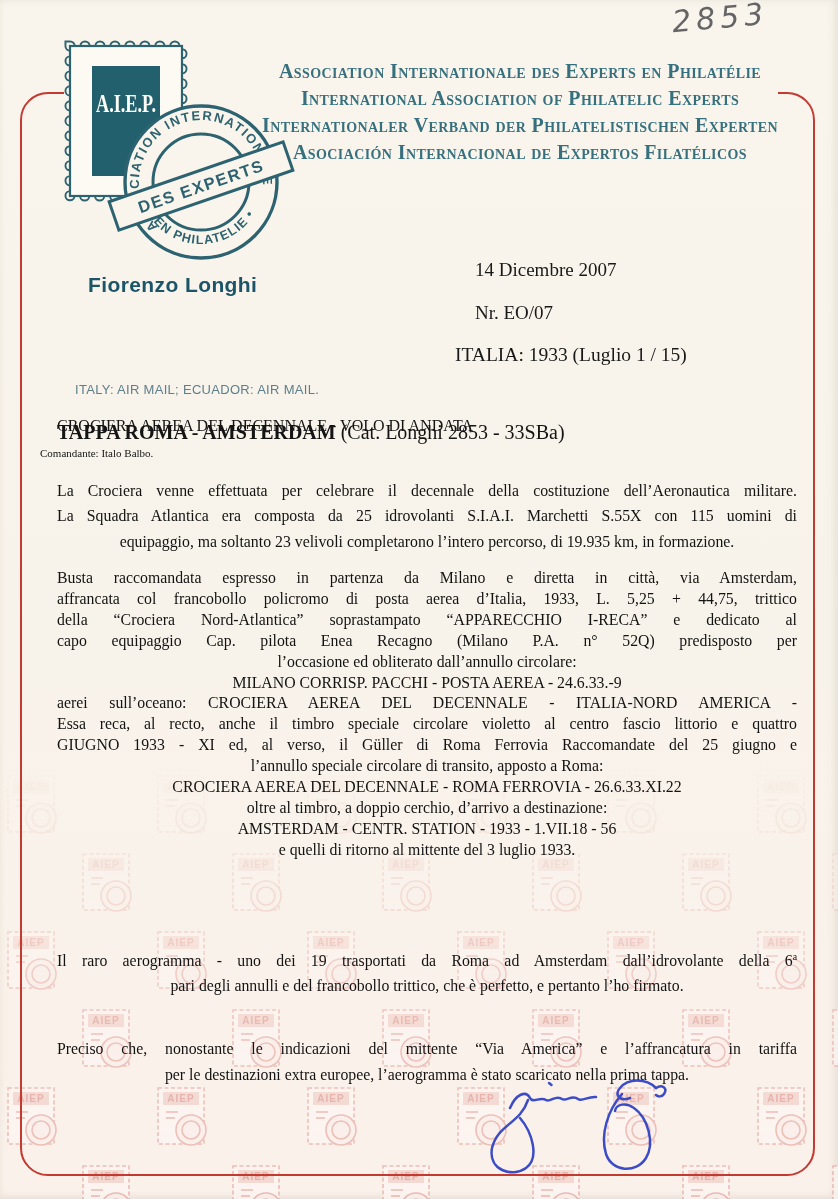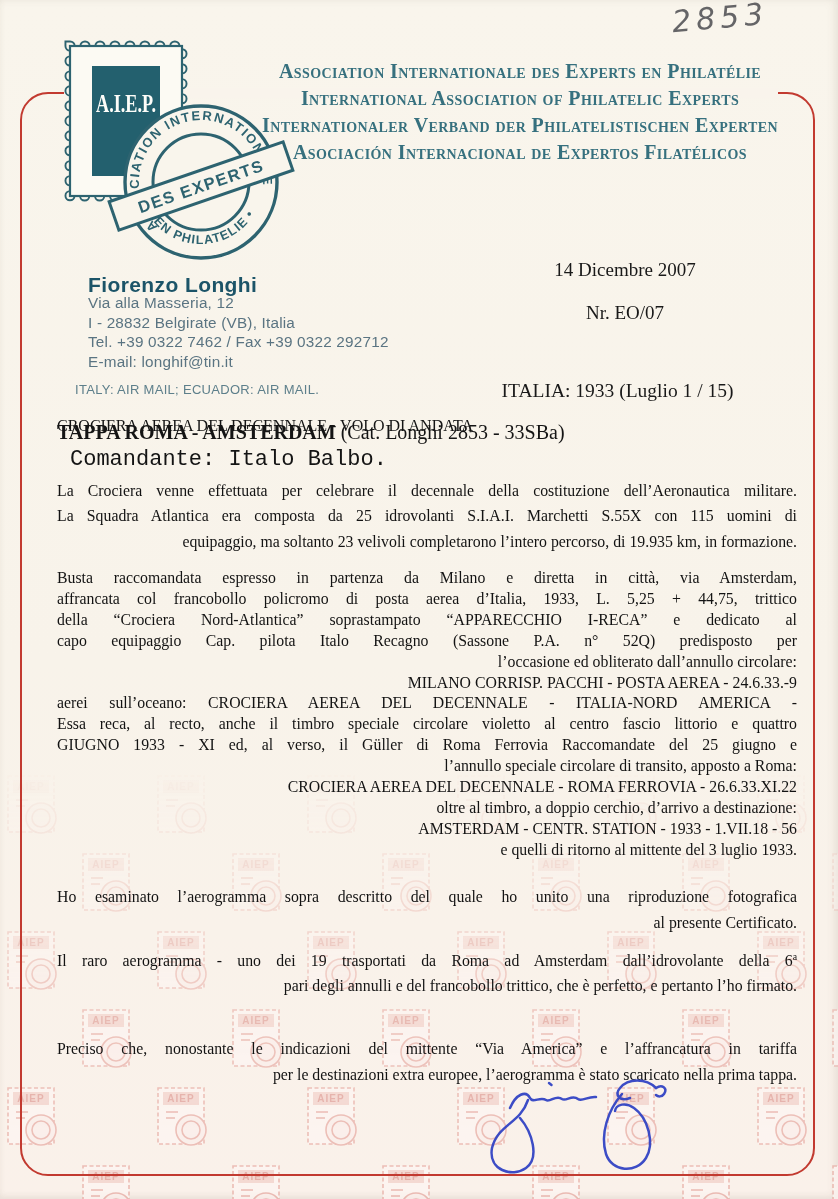--- a/index.html
+++ b/index.html
@@ -40,7 +40,7 @@
     font-size:15.3px; line-height:19.5px; color:#5a7482; letter-spacing:.2px;
   }
   
-  .meta{ text-align:center; font-size:19px; color:#191919; }
+  .meta{ text-align:left; font-size:19px; color:#191919; }
   .m-date{ left:475px; top:259px; width:300px; }
   .m-nr{ left:475px; top:302px; width:300px; }
   .m-sub{ left:455px; top:344px; width:325px; font-size:19.5px;margin-top:36px; }

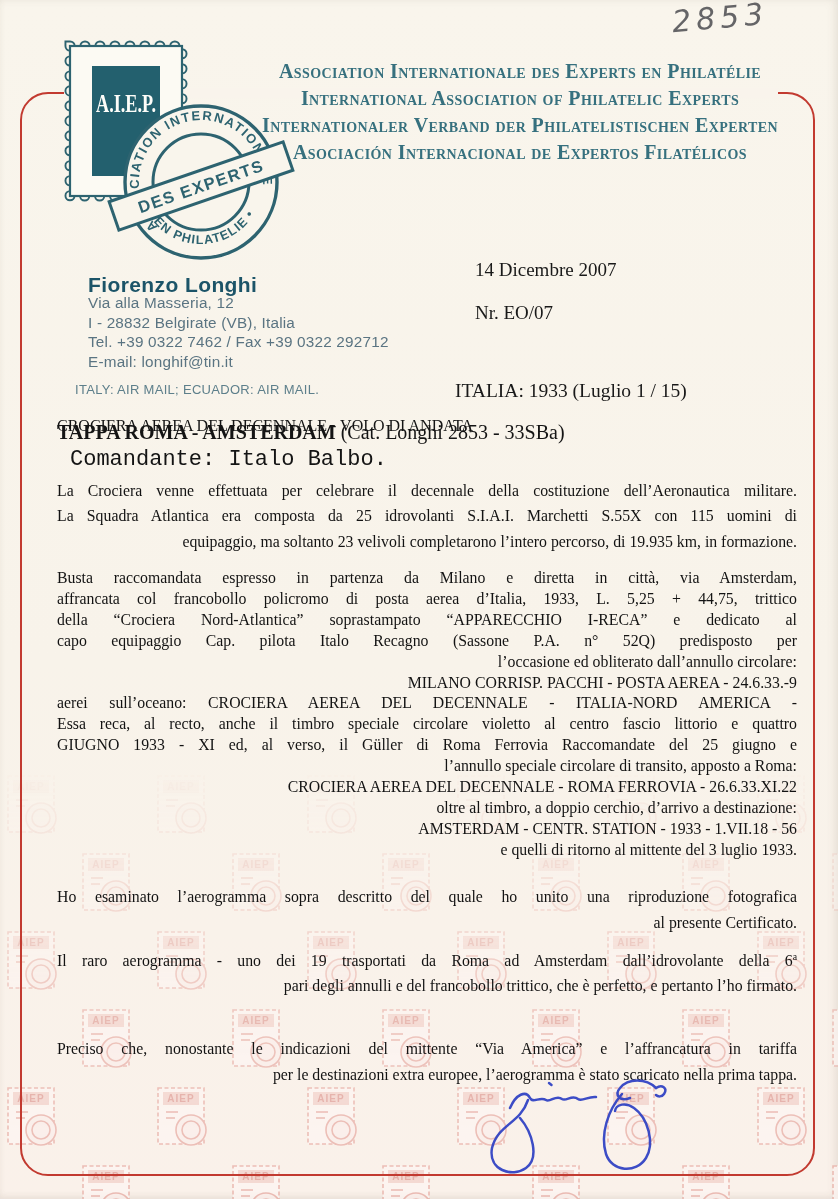--- a/index.html
+++ b/index.html
@@ -142,12 +142,6 @@
   </div>
 
   <div class="abs expert-name">Fiorenzo Longhi</div>
-  <div class="abs expert-addr">
-    <div>Via alla Masseria, 12</div>
-    <div>I - 28832 Belgirate (VB), Italia</div>
-    <div>Tel. +39 0322 7462 / Fax +39 0322 292712</div>
-    <div>E-mail: longhif@tin.it</div>
-  </div>
 
   <div class="abs meta m-date">14 Dicembre 2007</div>
   <div class="abs meta m-nr">Nr. EO/07</div>

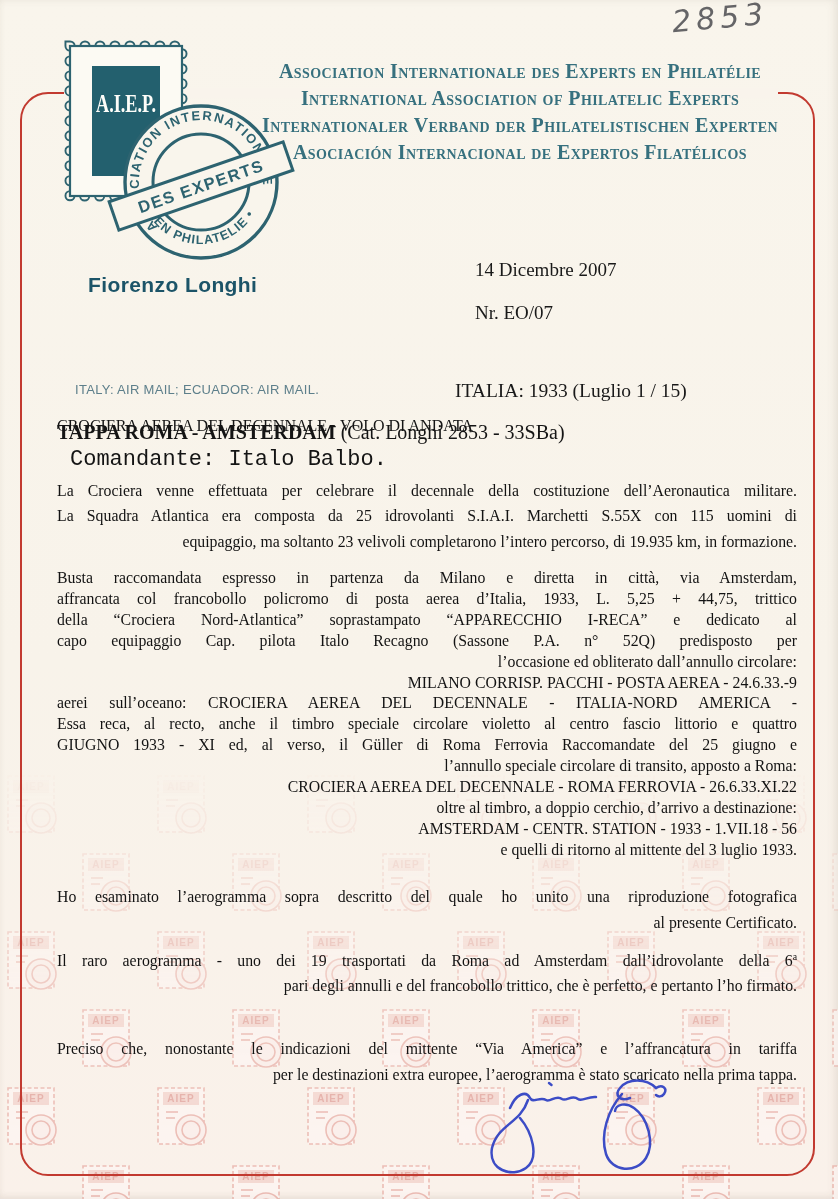--- a/index.html
+++ b/index.html
@@ -43,7 +43,7 @@
   .meta{ text-align:left; font-size:19px; color:#191919; }
   .m-date{ left:475px; top:259px; width:300px; }
   .m-nr{ left:475px; top:302px; width:300px; }
-  .m-sub{ left:455px; top:344px; width:325px; font-size:19.5px;margin-top:36px; }
+  .m-sub{ left:455px; top:344px; width:325px; font-size:19.5px; }
   
   .routing{
     left:75px; top:382px; font-family:"Liberation Sans",sans-serif;

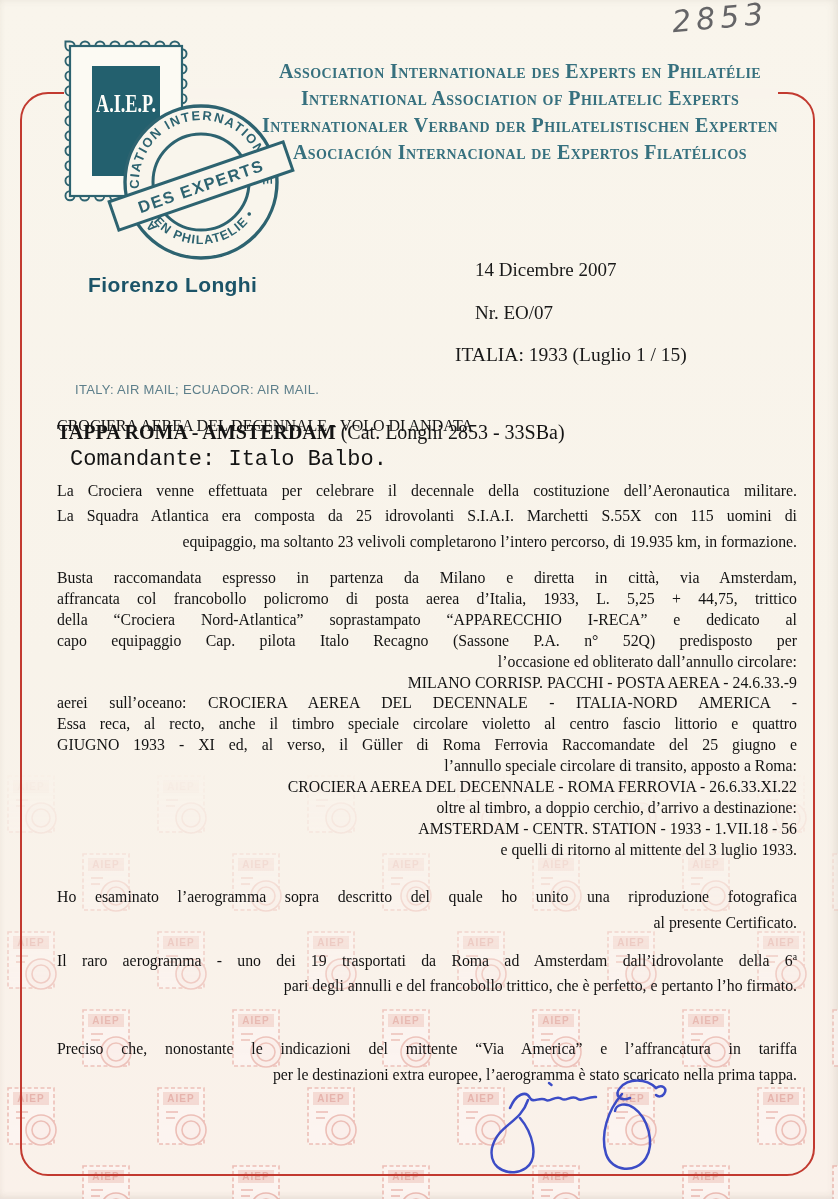--- a/index.html
+++ b/index.html
@@ -52,7 +52,7 @@
   .t1{ left:57px; top:417px; font-size:16px; }
   .t2{ left:57px; top:421px; font-size:20px;text-align:right; }
   .t2 .b{ font-weight:bold; }
-  .t3{ left:70px; top:447px; font-size:22px;font-family:Liberation Mono, monospace; }
+  .t3{ left:40px; top:447px; font-size:11px; }
   
   .para{ left:57px; width:740px; font-size:15.8px; color:#131313; }
   #p0{ top:478px; line-height:25.3px; }

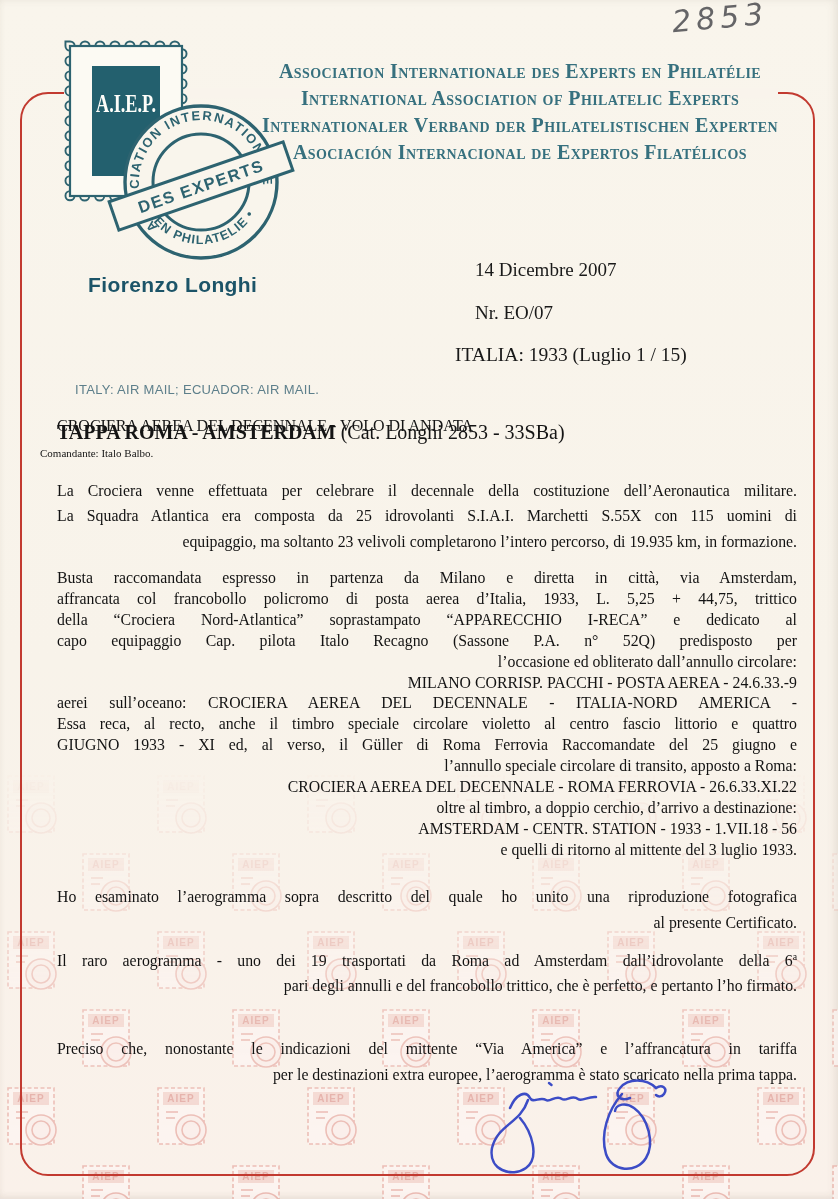--- a/index.html
+++ b/index.html
@@ -60,7 +60,7 @@
   #p2{ top:884px; line-height:26px; }
   #p3{ top:949px; line-height:24.8px; }
   #p4{ top:1036px; line-height:26px; }
-  .bline{ text-align:right; }
+  .bline{ text-align:center; }
   .bline.jst{ text-align:justify; text-align-last:justify; }
   .bline sup{ font-size:.62em; vertical-align:super; line-height:0; }
   

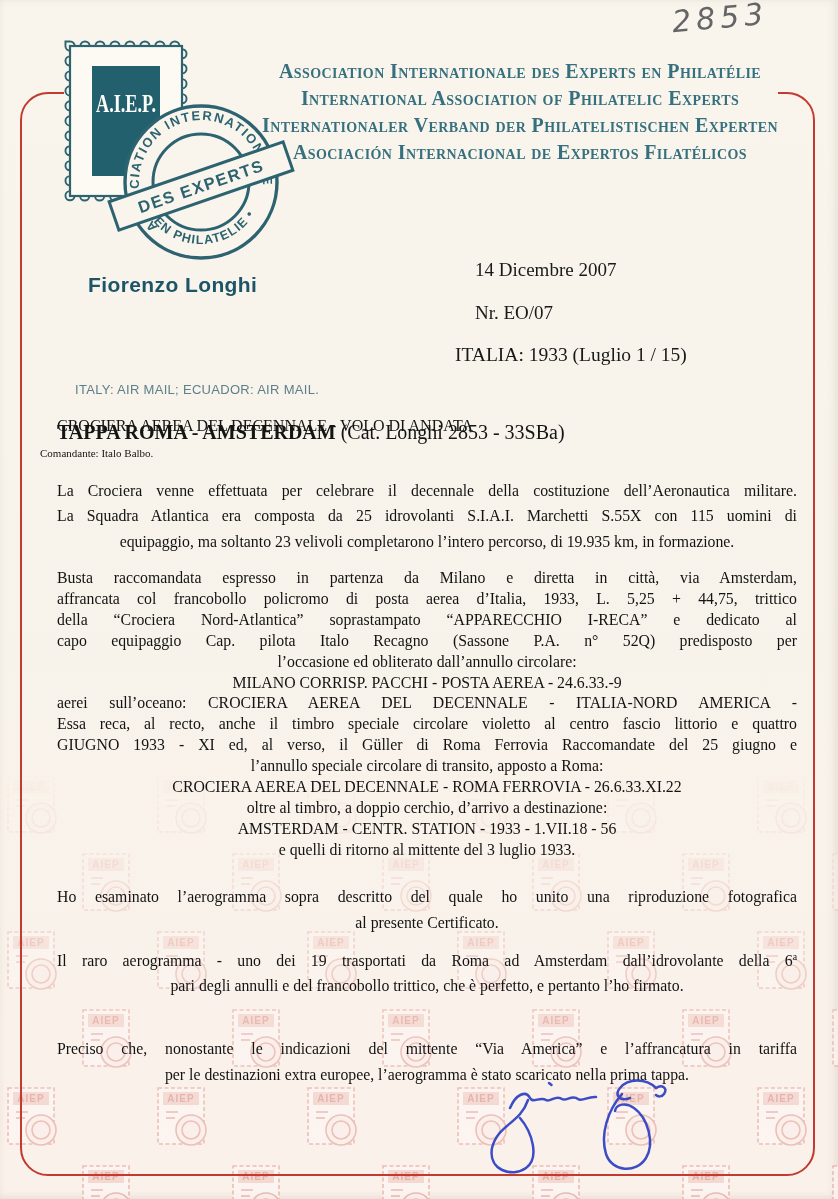--- a/index.html
+++ b/index.html
@@ -163,7 +163,7 @@
       <div class="bline jst">Busta raccomandata espresso in partenza da Milano e diretta in città, via Amsterdam,</div>
       <div class="bline jst">affrancata col francobollo policromo di posta aerea d’Italia, 1933, L. 5,25 + 44,75, trittico</div>
       <div class="bline jst">della “Crociera Nord-Atlantica” soprastampato “APPARECCHIO I-RECA” e dedicato al</div>
-      <div class="bline jst">capo equipaggio Cap. pilota Italo Recagno (Sassone P.A. n° 52Q) predisposto per</div>
+      <div class="bline jst">capo equipaggio Cap. pilota Enea Recagno (Milano P.A. n° 52Q) predisposto per</div>
       <div class="bline">l’occasione ed obliterato dall’annullo circolare:</div>
       <div class="bline">MILANO CORRISP. PACCHI - POSTA AEREA - 24.6.33.-9</div>
       <div class="bline jst">aerei sull’oceano: CROCIERA AEREA DEL DECENNALE - ITALIA-NORD AMERICA -</div>

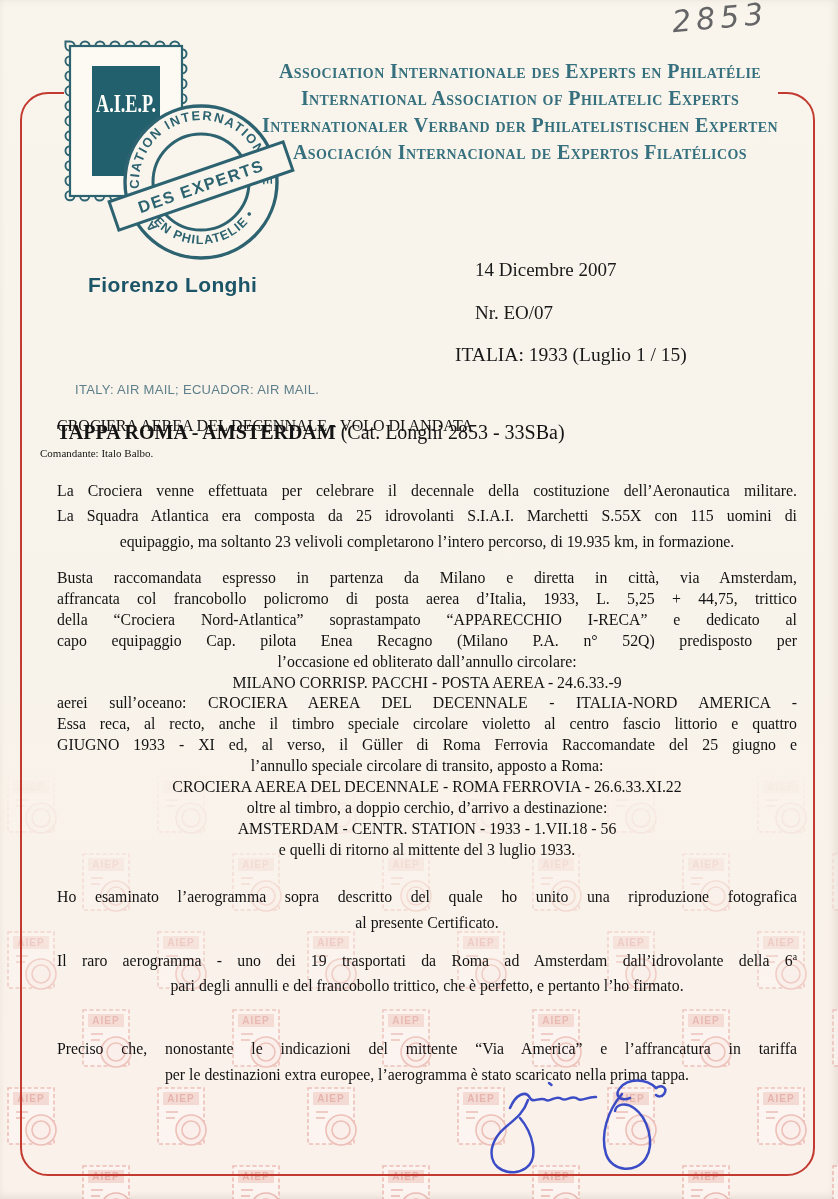--- a/index.html
+++ b/index.html
@@ -175,10 +175,6 @@
       <div class="bline">AMSTERDAM - CENTR. STATION - 1933 - 1.VII.18 - 56</div>
       <div class="bline">e quelli di ritorno al mittente del 3 luglio 1933.</div>
     </div>
-  <div class="abs para" id="p2">
-      <div class="bline jst">Ho esaminato l’aerogramma sopra descritto del quale ho unito una riproduzione fotografica</div>
-      <div class="bline">al presente Certificato.</div>
-    </div>
   <div class="abs para" id="p3">
       <div class="bline jst">Il raro aerogramma - uno dei 19 trasportati da Roma ad Amsterdam dall’idrovolante della 6<sup>a</sup></div>
       <div class="bline">pari degli annulli e del francobollo trittico, che è perfetto, e pertanto l’ho firmato.</div>

